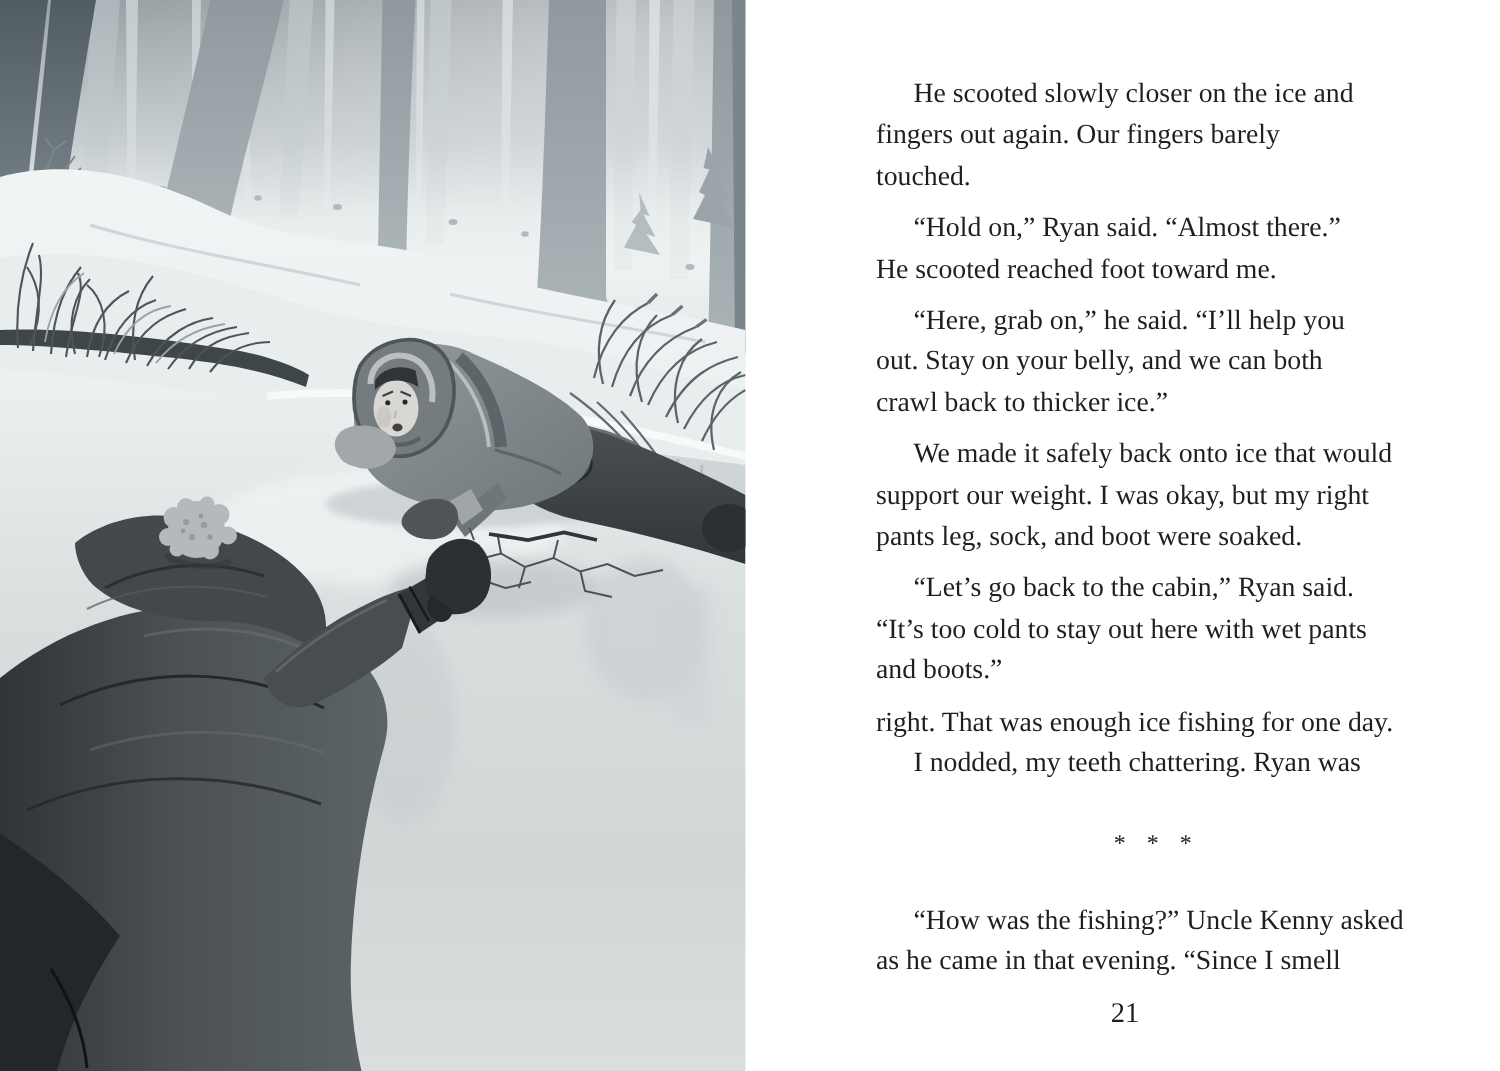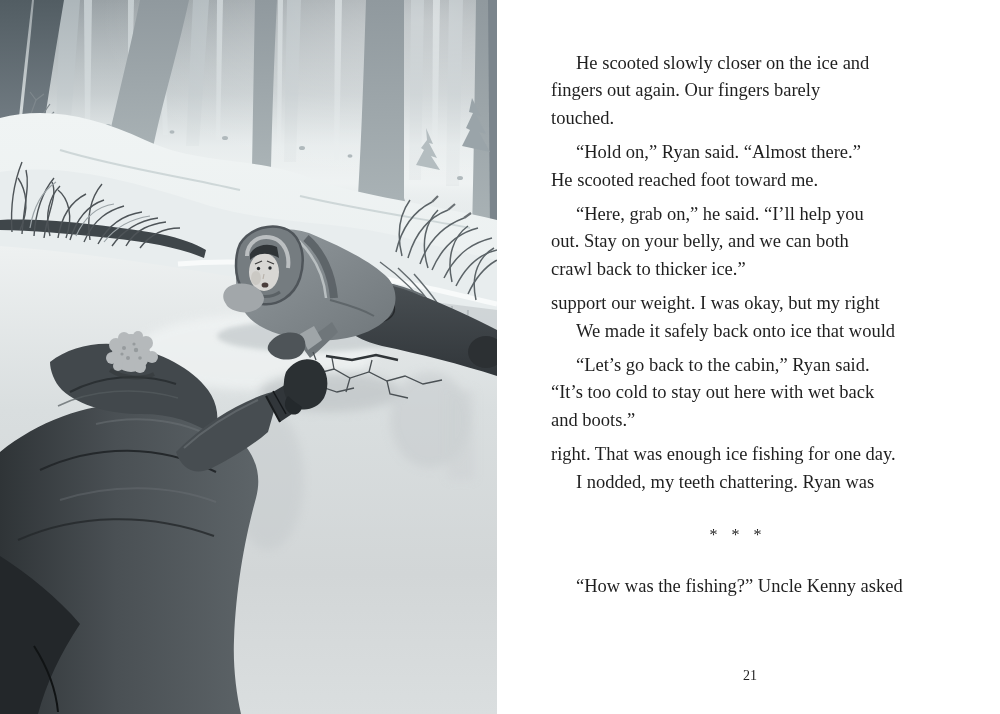--- a/index.html
+++ b/index.html
@@ -7,7 +7,7 @@
              font-family:"Liberation Serif", serif;}
   .illustration{position:absolute;left:0;top:0;width:497px;height:714px;}
   .illustration svg{display:block;width:497px;height:714px;}
-  .text-column{position:absolute;left:551px;top:50px;width:374px;color:#1f1f1f;
+  .text-column{position:absolute;left:584px;top:50px;width:374px;color:#1f1f1f;
                font-size:18.5px;}
   .para{margin:0 0 7px 0;}
   .line{display:block;line-height:27.4px;white-space:nowrap;}

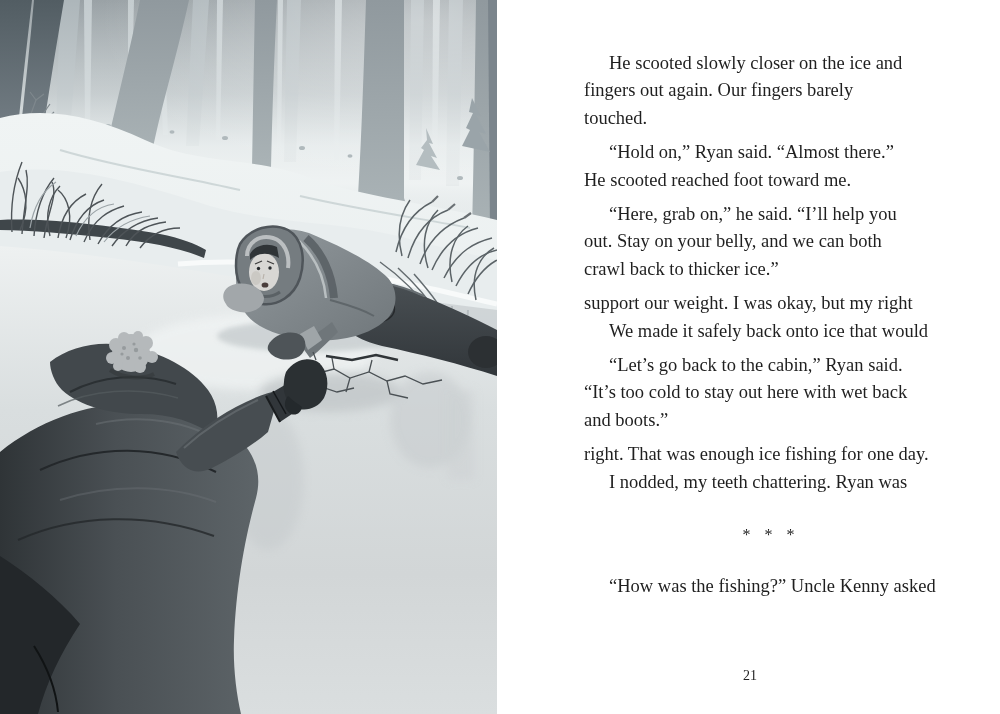--- a/index.html
+++ b/index.html
@@ -323,8 +323,8 @@
     </p>
 
     <p class="para">
+      <span class="line first">We made it safely back onto ice that would</span>
       <span class="line">support our weight. I was okay, but my right</span>
-      <span class="line first">We made it safely back onto ice that would</span>
     </p>
 
     <p class="para">

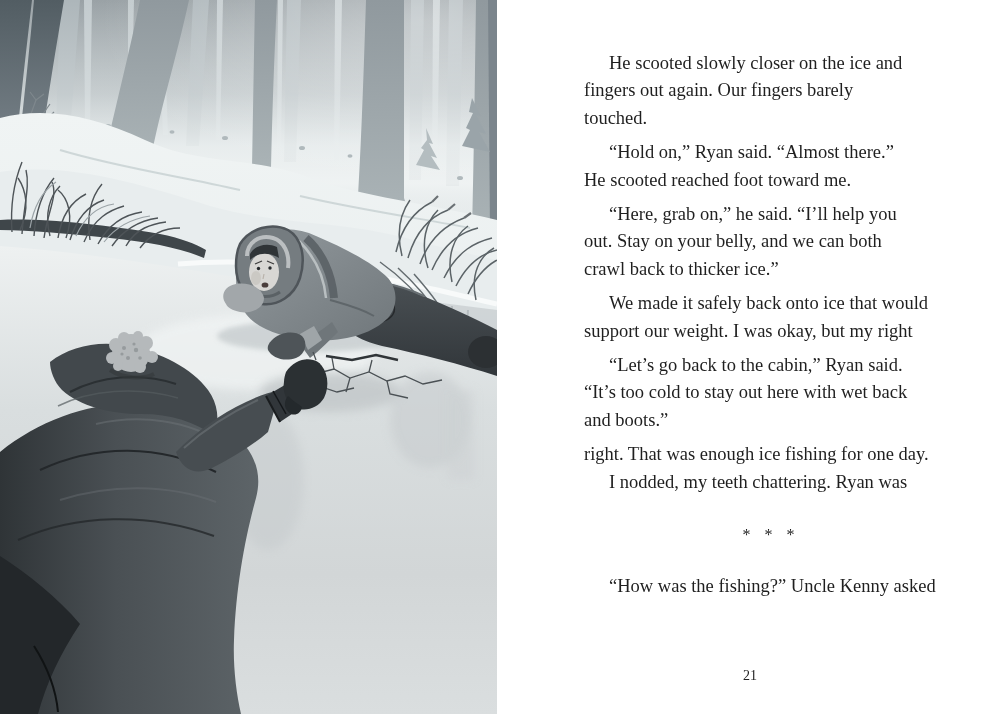--- a/index.html
+++ b/index.html
@@ -325,6 +325,7 @@
     <p class="para">
       <span class="line first">We made it safely back onto ice that would</span>
       <span class="line">support our weight. I was okay, but my right</span>
+      <span class="line">pants leg, sock, and boot were soaked.</span>
     </p>
 
     <p class="para">

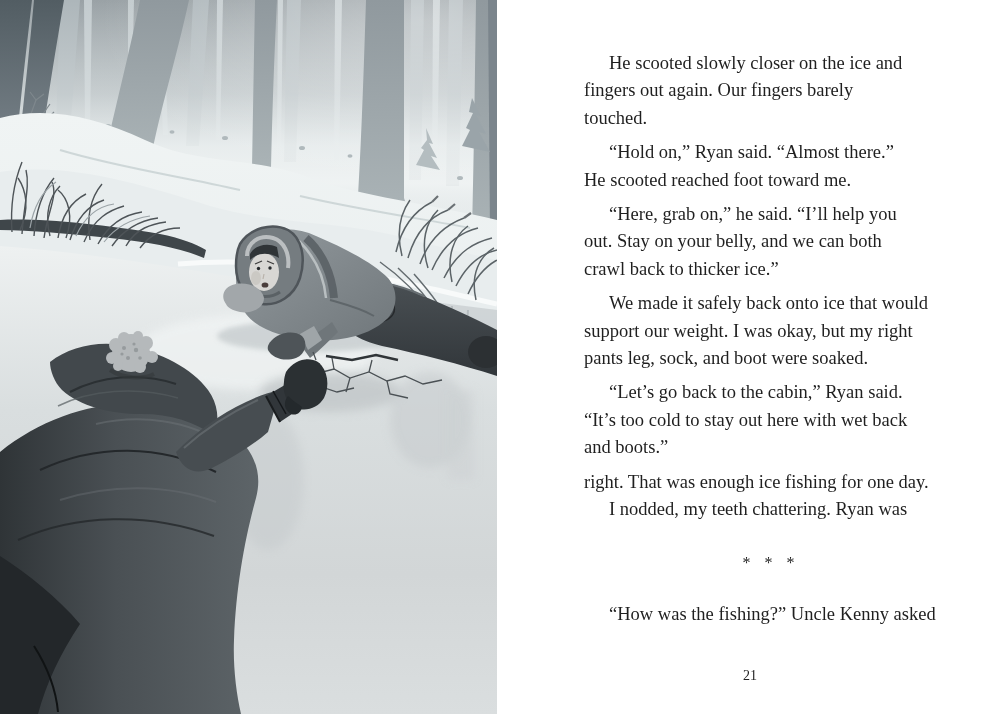--- a/index.html
+++ b/index.html
@@ -330,7 +330,7 @@
 
     <p class="para">
       <span class="line first">“Let’s go back to the cabin,” Ryan said.</span>
-      <span class="line">“It’s too cold to stay out here with wet back</span>
+      <span class="line">“It’s too cold to stay out here with wet pants</span>
       <span class="line">and boots.”</span>
     </p>
 

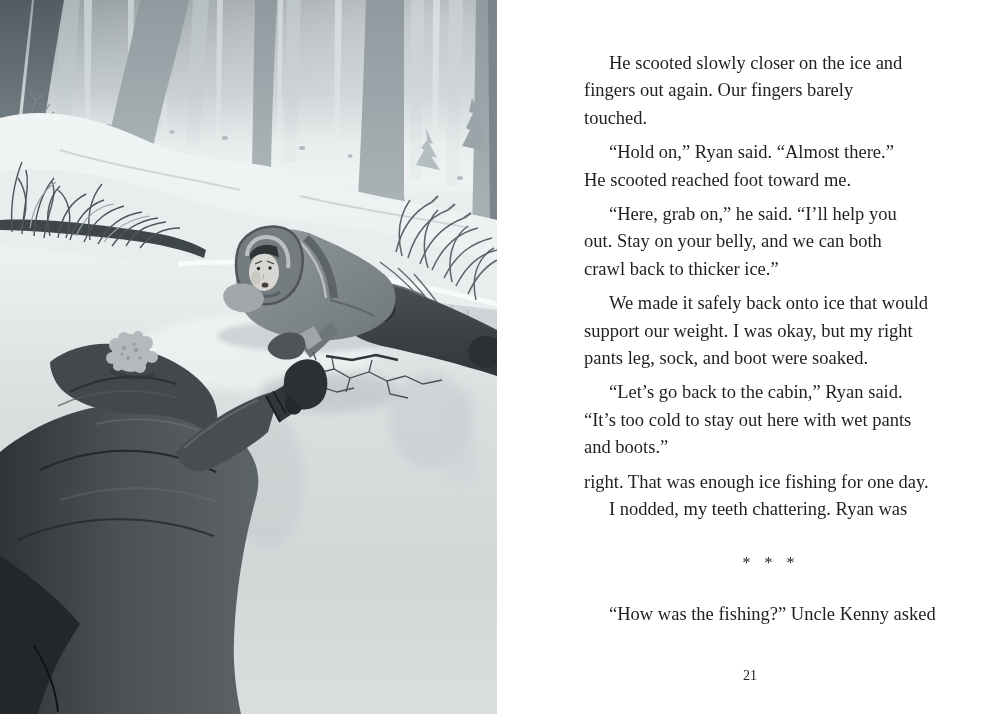--- a/index.html
+++ b/index.html
@@ -343,6 +343,7 @@
 
     <p class="para">
       <span class="line first">“How was the fishing?” Uncle Kenny asked</span>
+      <span class="line">as he came in that evening. “Since I smell</span>
     </p>
 
   </div>

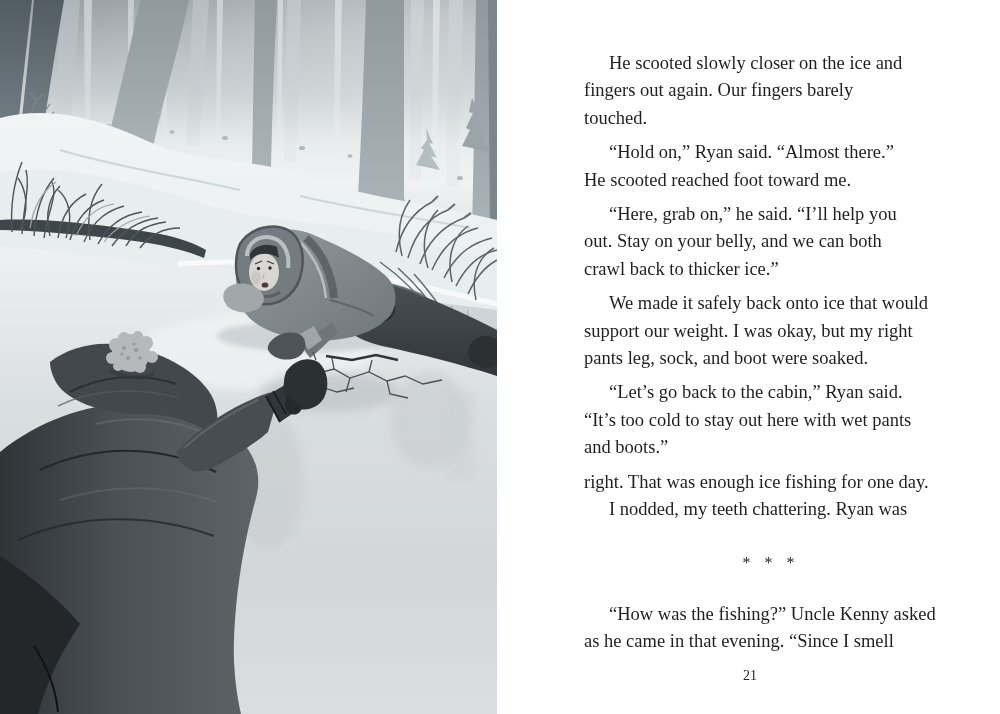--- a/index.html
+++ b/index.html
@@ -15,7 +15,7 @@
   .scene-break{text-align:center;line-height:28px;margin:25px 0 24px 0;
                letter-spacing:5px;font-size:16px;color:#1f1f1f;}
   .page-number{position:absolute;left:563px;top:666px;width:374px;text-align:center;
-               font-size:14px;line-height:20px;color:#1f1f1f;}
+               font-size:19px;line-height:20px;color:#1f1f1f;}
 </style>
 </head>
 <body>

